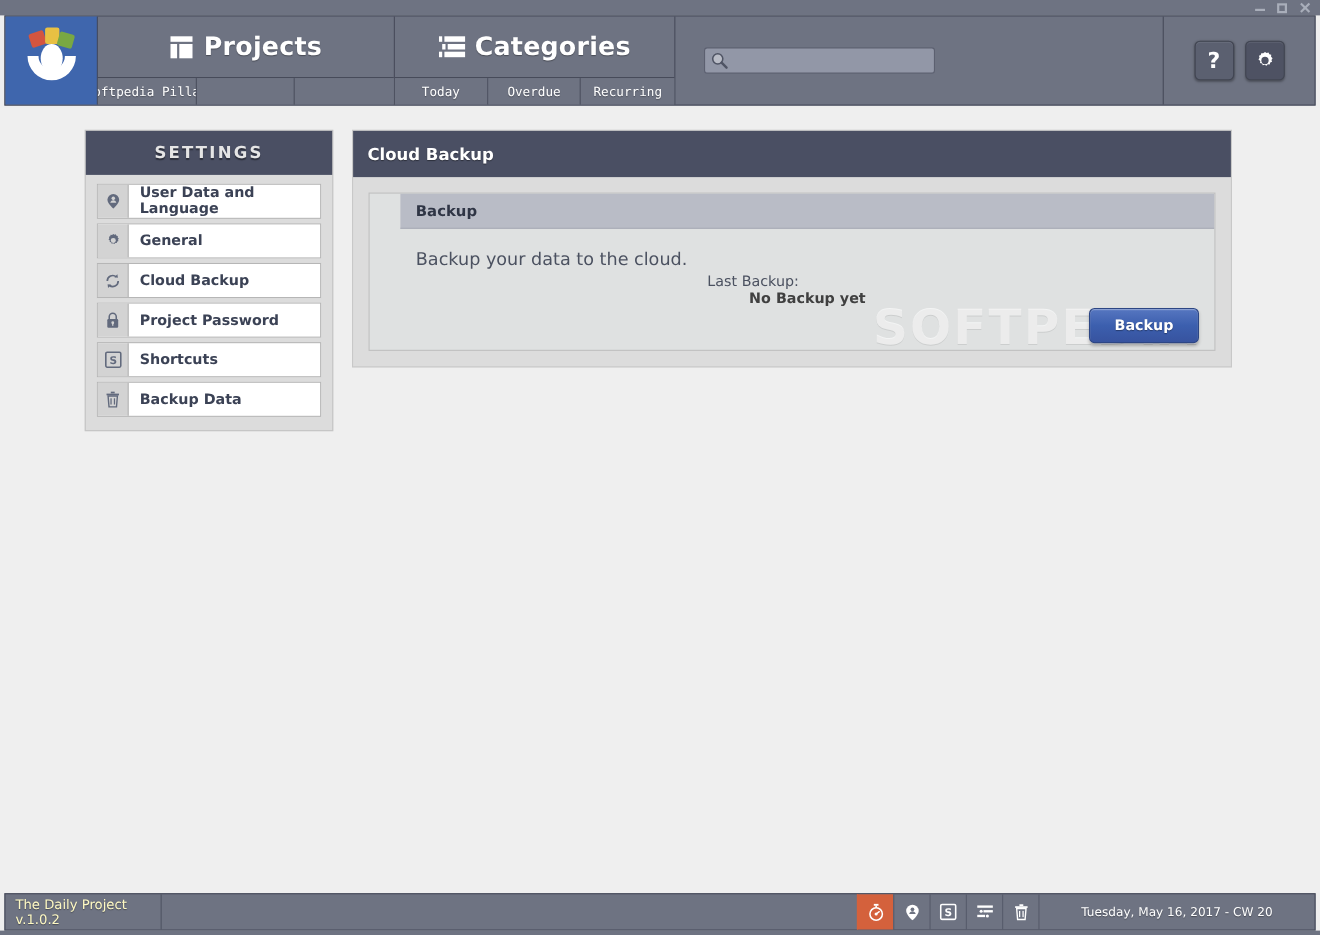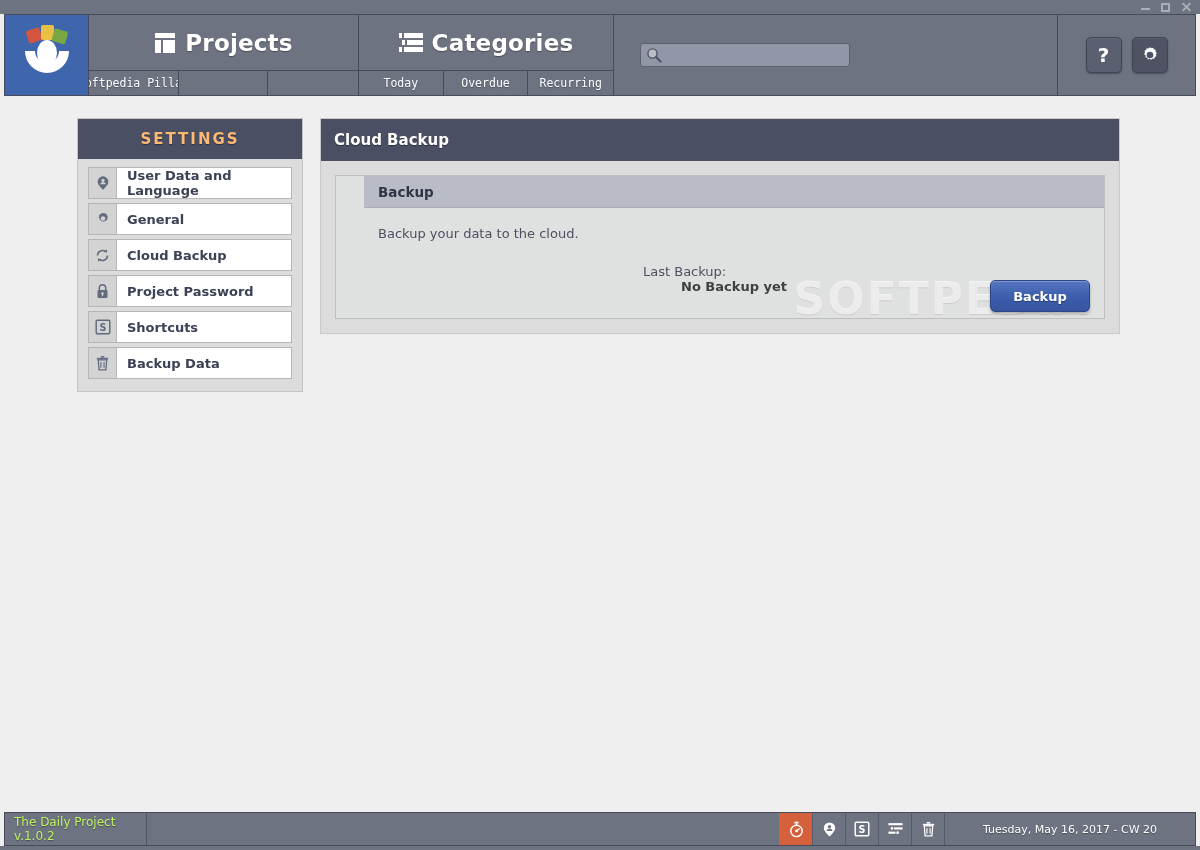--- a/index.html
+++ b/index.html
@@ -148,7 +148,7 @@
   .settings-header {
     height: 40px;
     background: #4a4f63;
-    color: #fdba74;
+    color: #e5e5e5;
     font-size: 15px;
     font-weight: bold;
     letter-spacing: 2px;

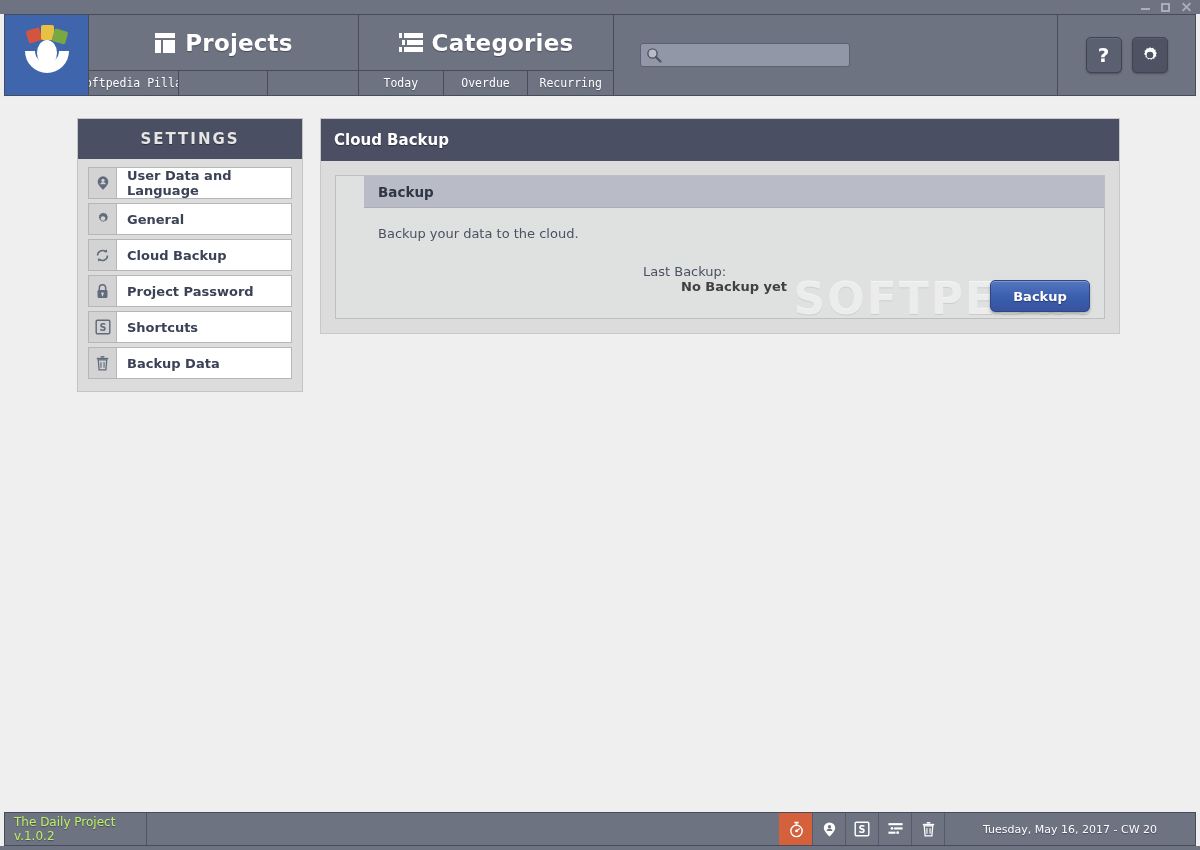--- a/index.html
+++ b/index.html
@@ -220,9 +220,9 @@
     position: relative;
   }
   .card-desc {
-    font-size: 13px;
+    font-size: 16px;
     color: #4b5160;
-    margin-bottom: 23px;
+    margin-bottom: 4px;
   }
   .kv-row { display: flex; align-items: center; font-size: 13px; flex-direction: column; }
   .kv-key { width: 182px; color: #4b5160; }

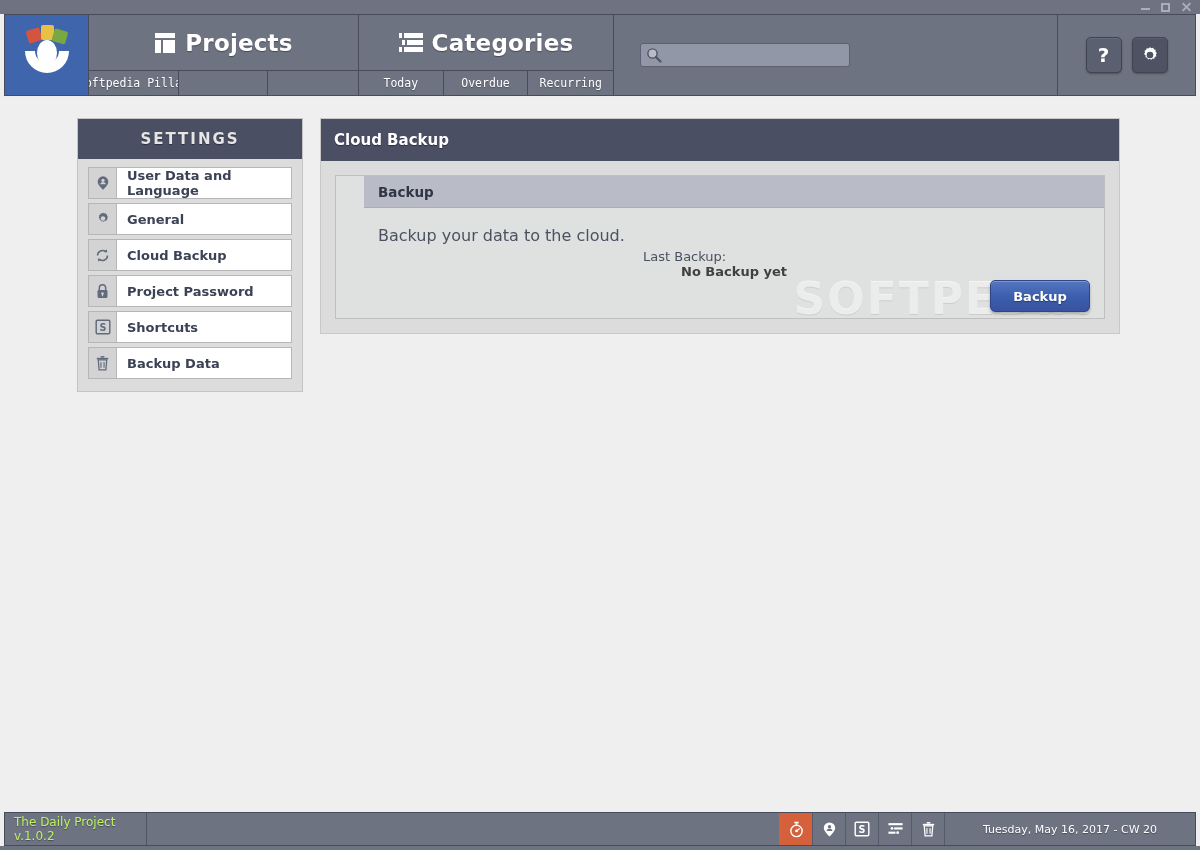--- a/index.html
+++ b/index.html
@@ -267,7 +267,7 @@
     border-right: 1px solid #4f5463;
     display: flex; align-items: center;
     padding-left: 9px;
-    color: #bef264;
+    color: #fef9c3;
     font-size: 12px;
     text-shadow: 0 1px 1px rgba(0,0,0,.35);
   }

